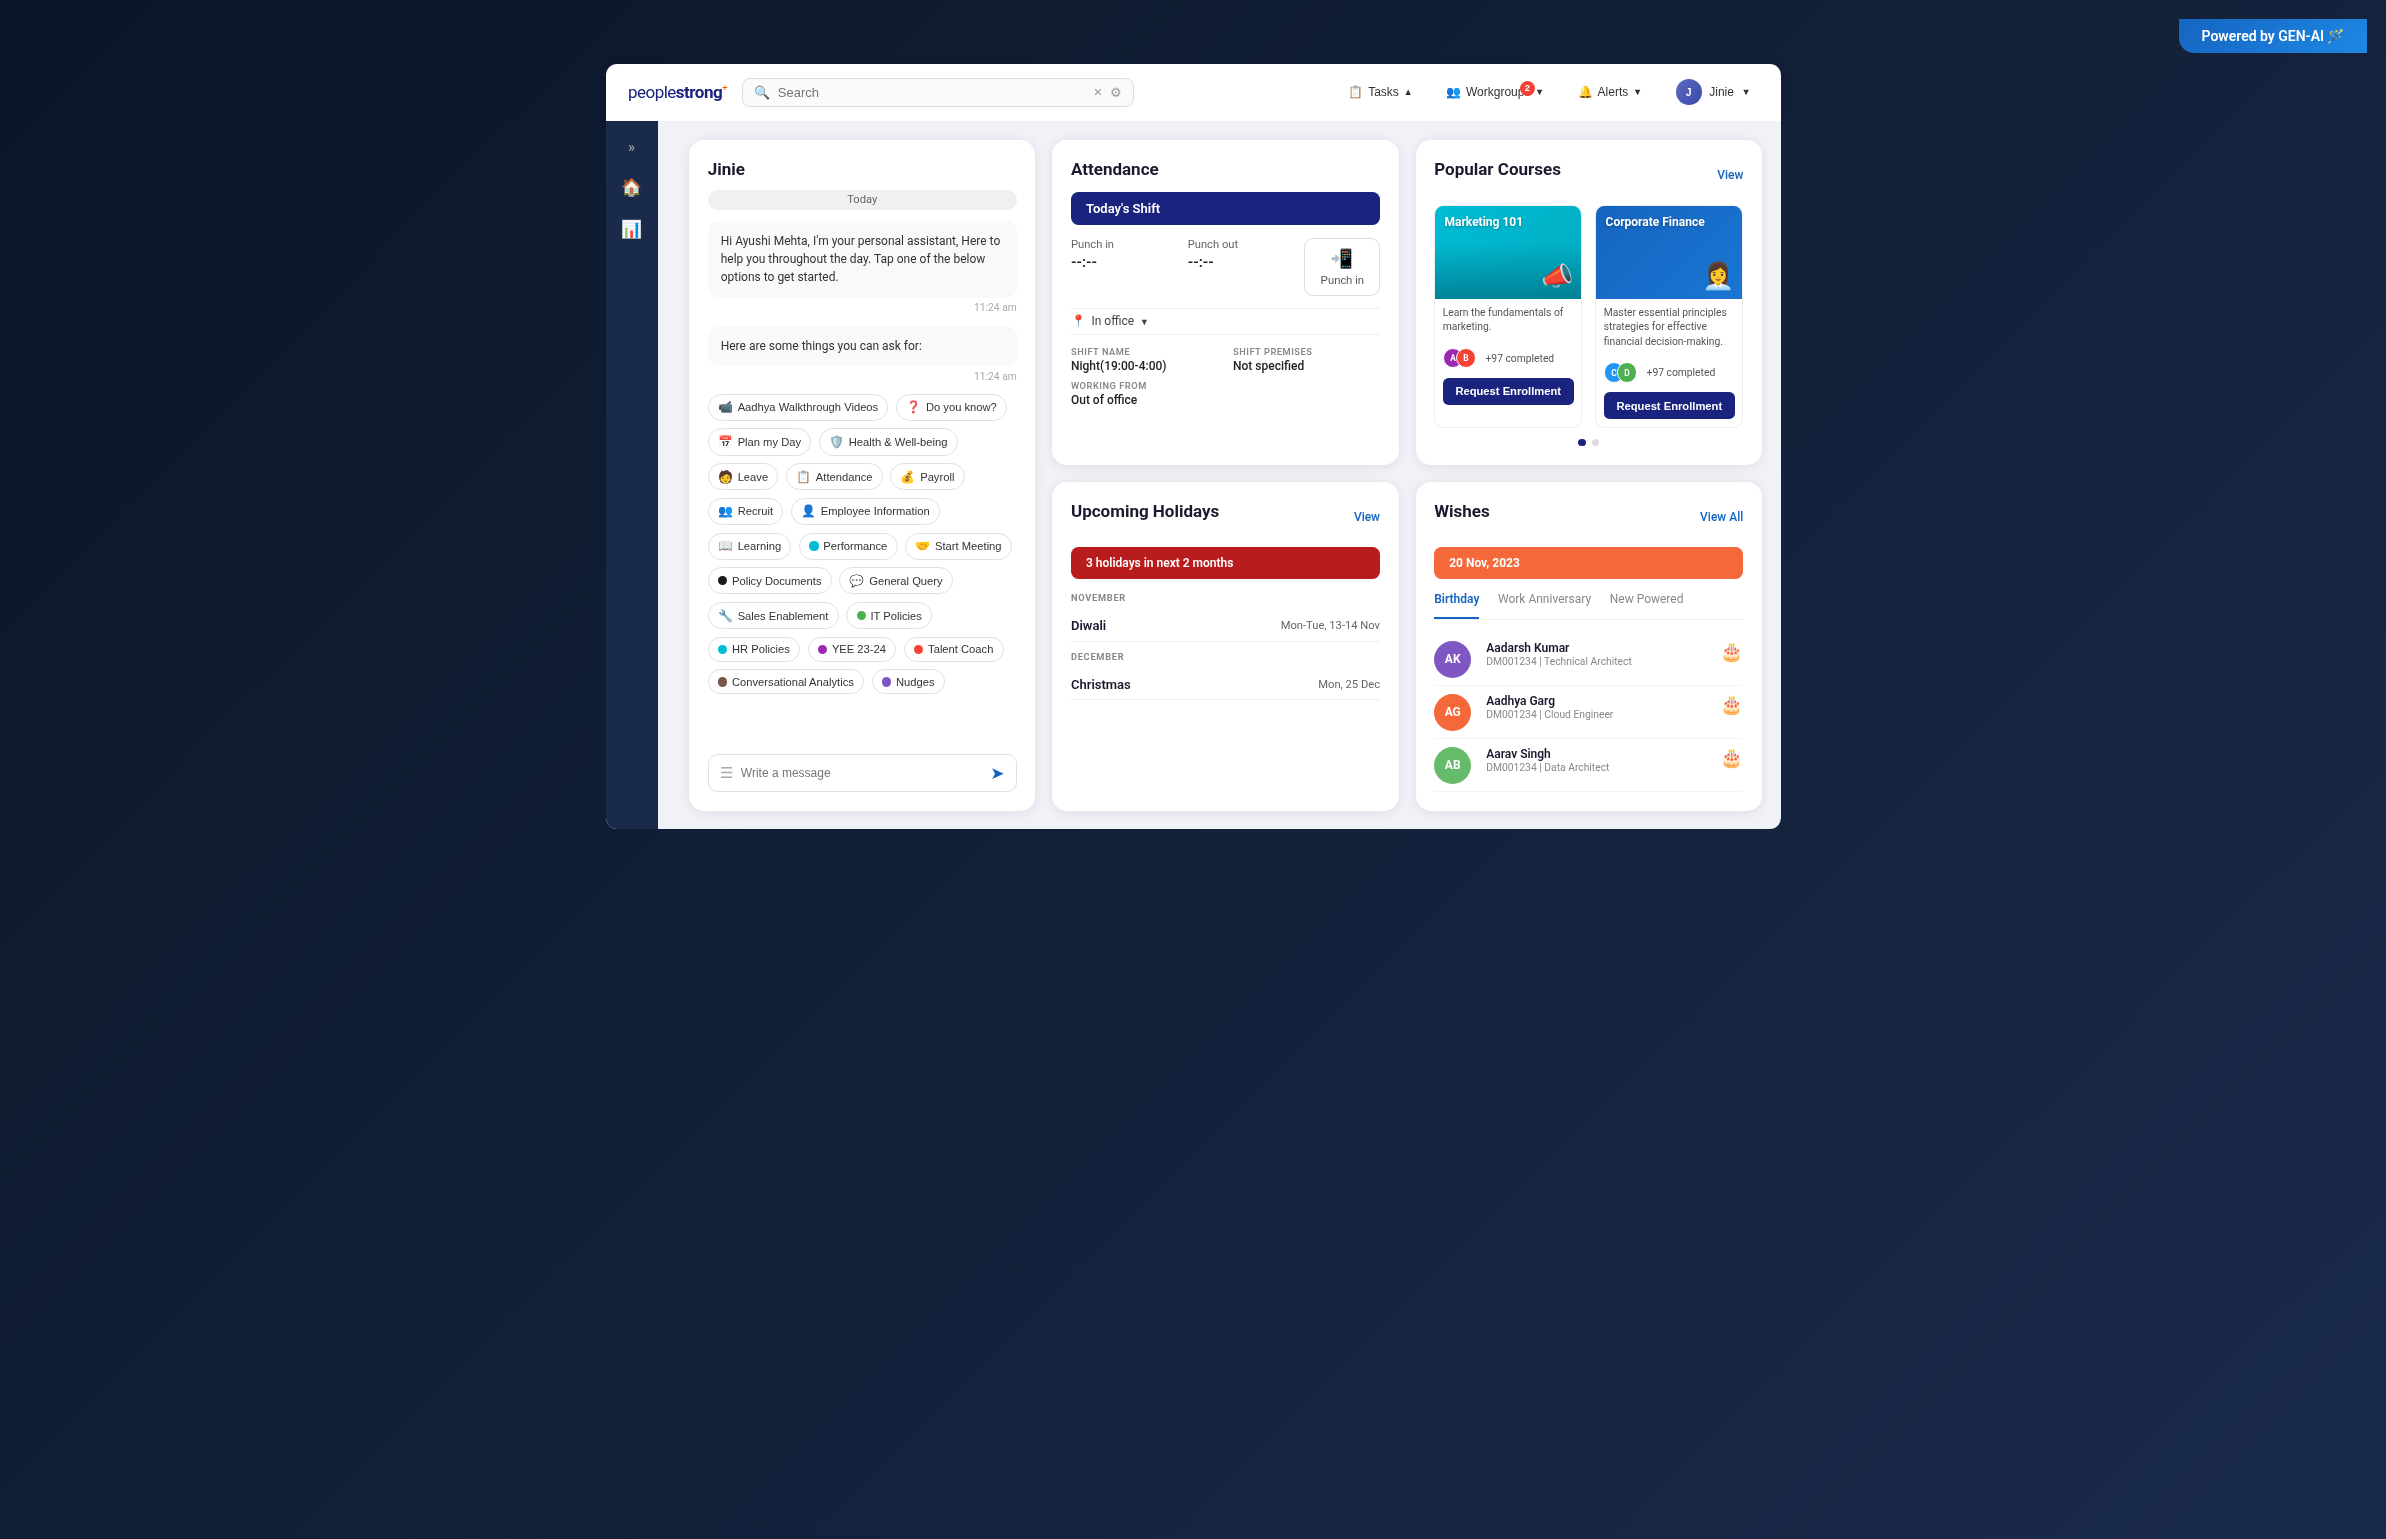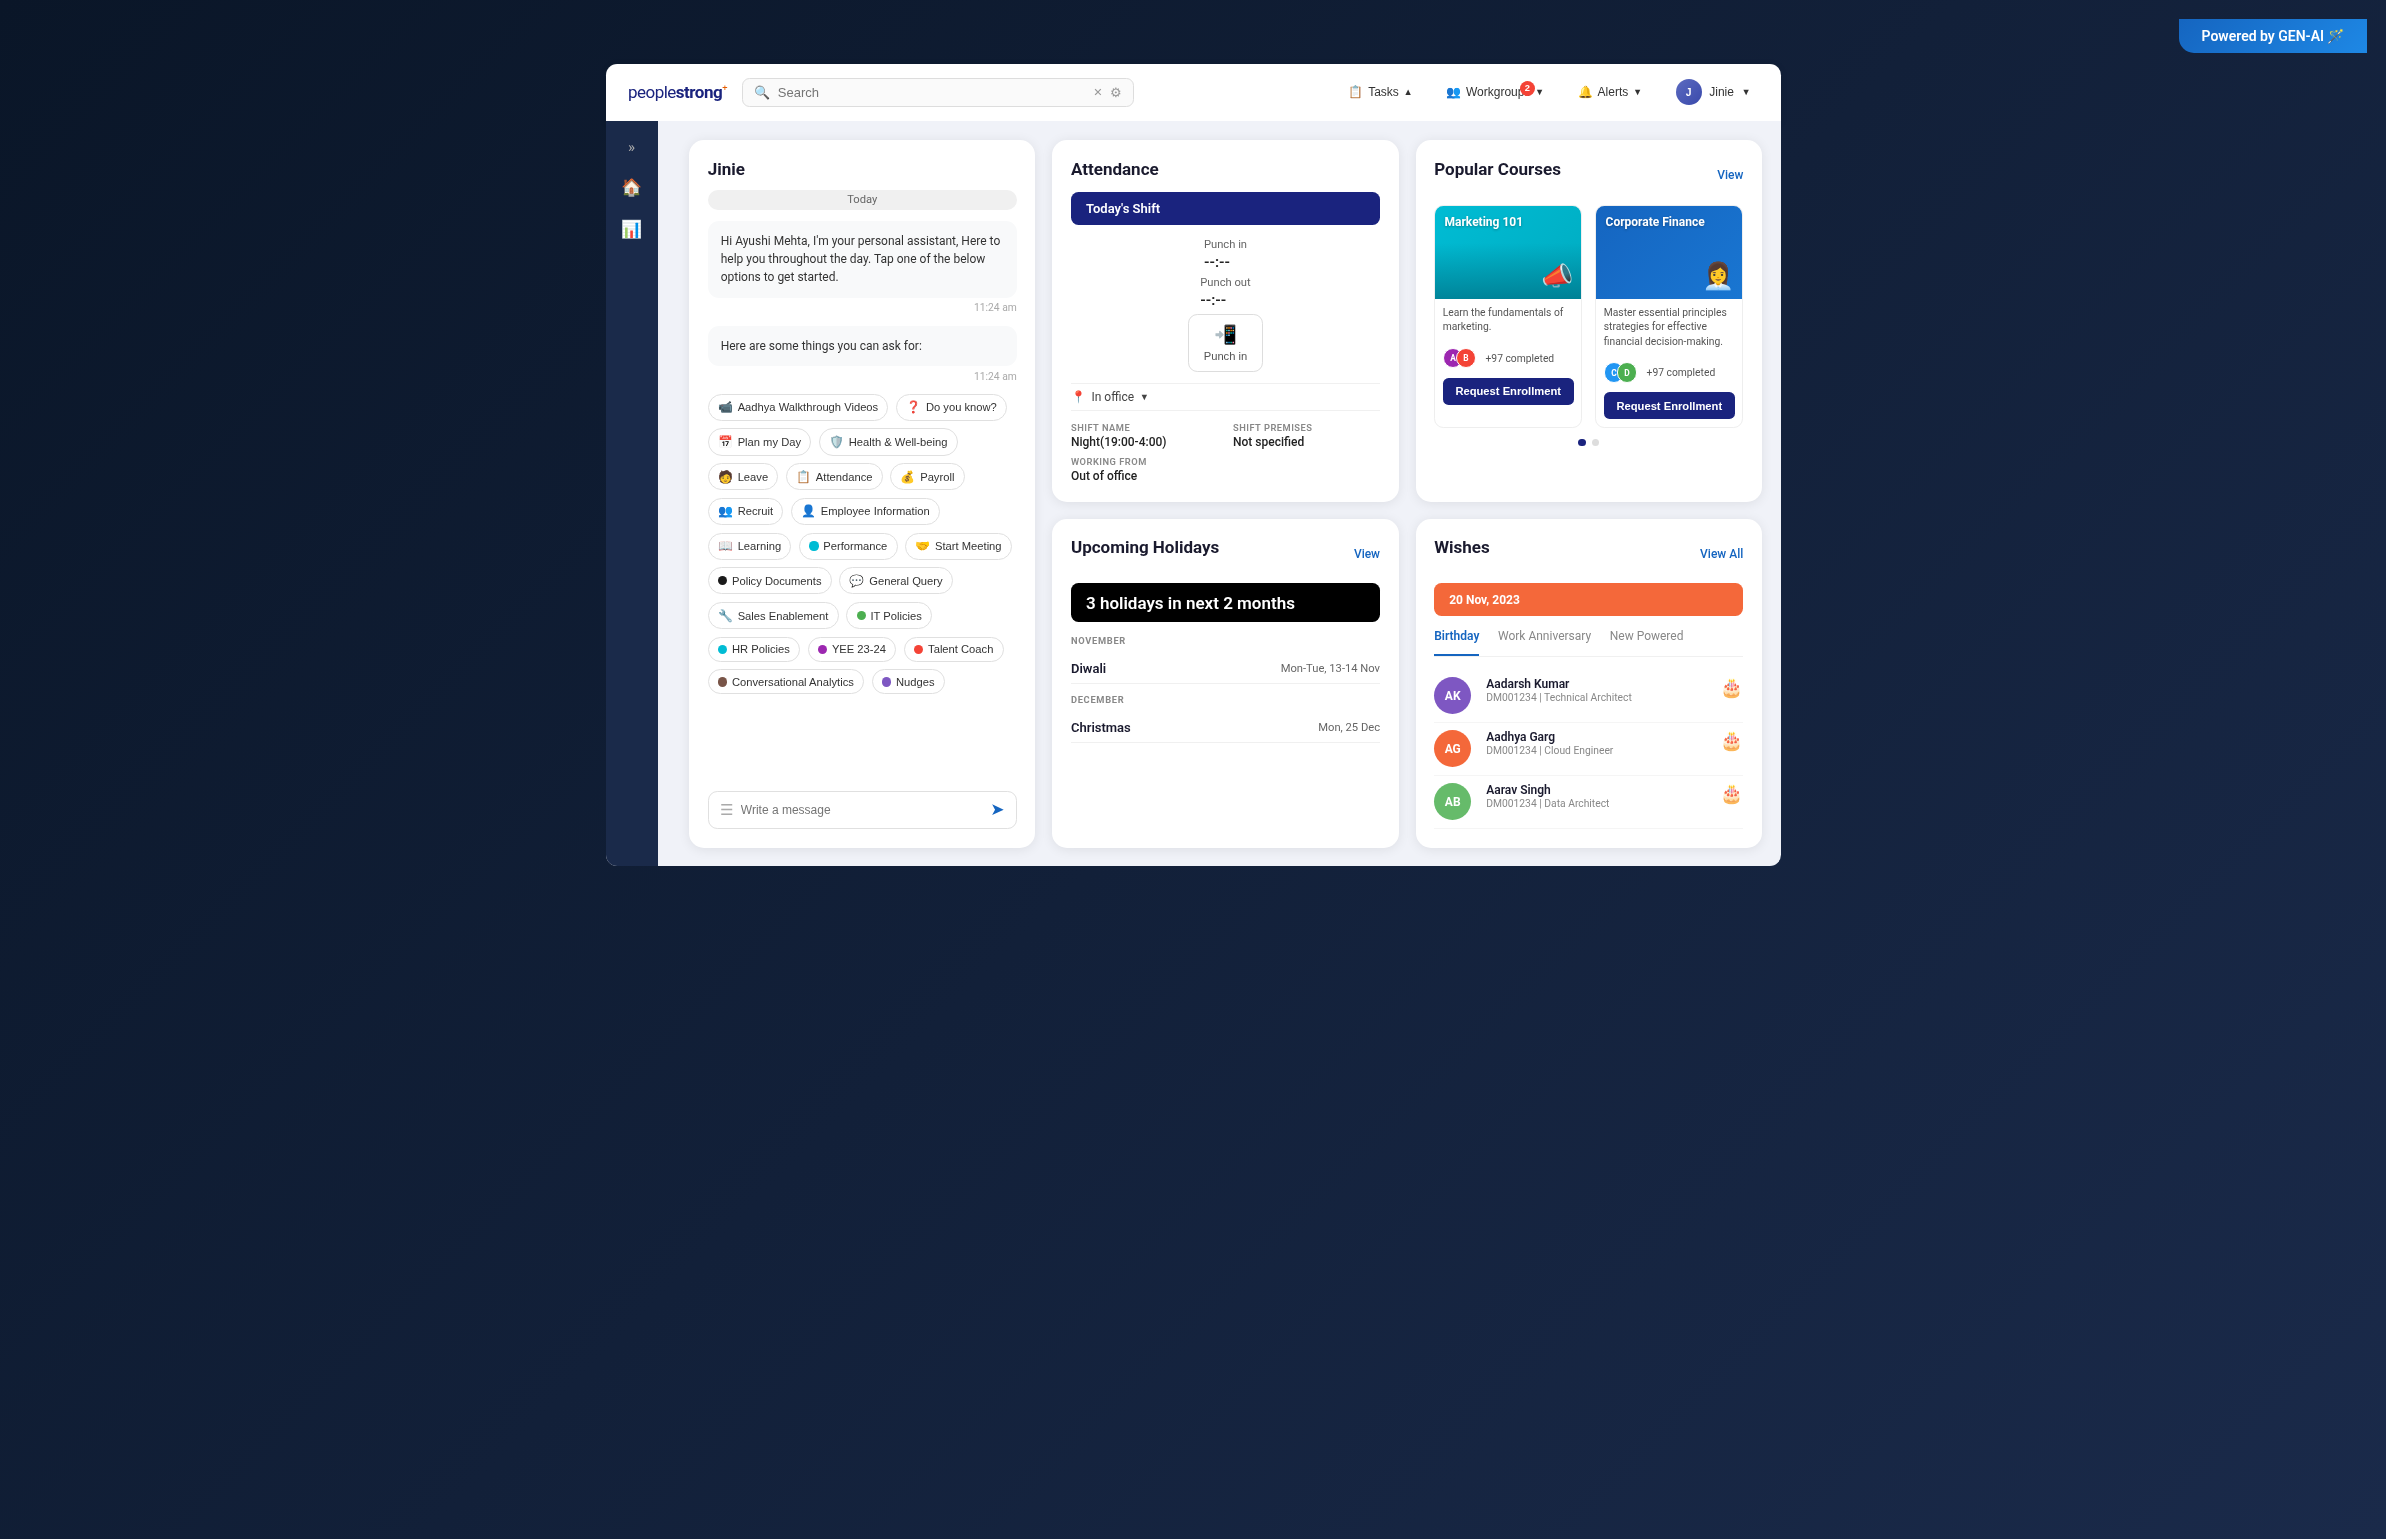--- a/index.html
+++ b/index.html
@@ -182,11 +182,10 @@
     }
     .punch-row {
       display: flex;
-      align-items: center;
+      align-items: flex-start;
       gap: 5px;
       margin-bottom: 11.2px;
       position: relative;
-      flex-direction: column;
     }
     .punch-col {
       flex: 1;

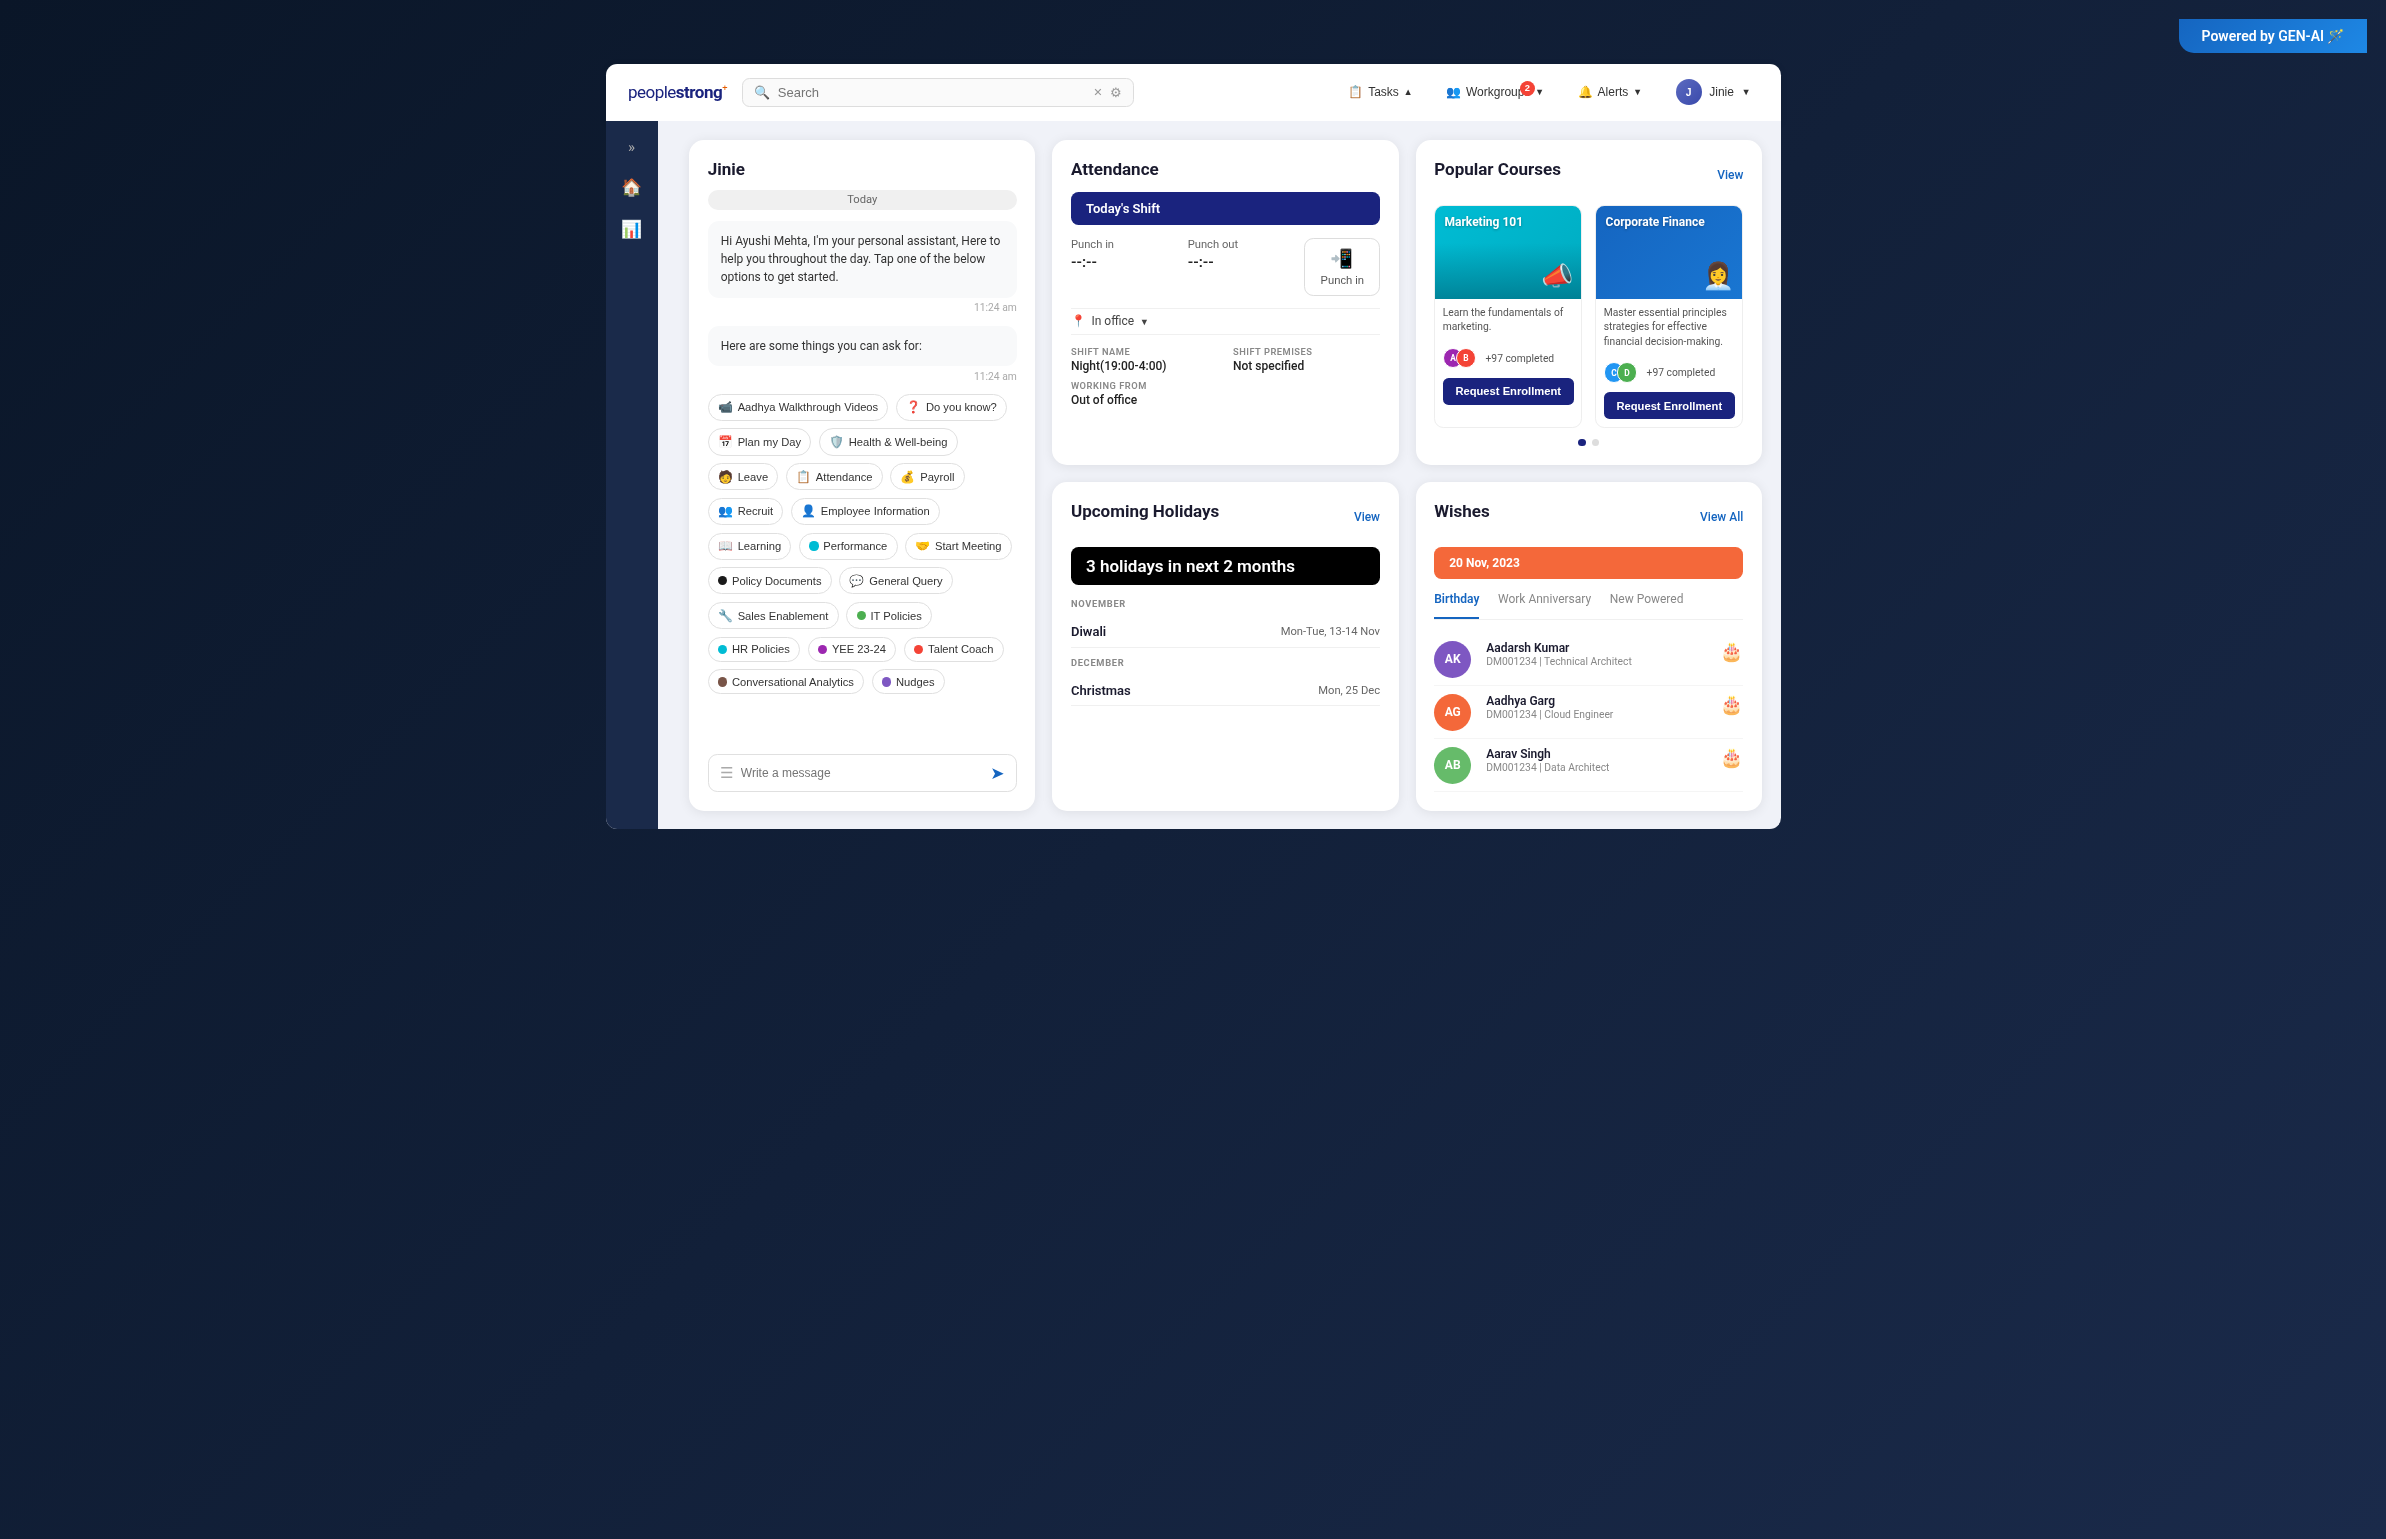--- a/index.html
+++ b/index.html
@@ -443,11 +443,11 @@
     
     .holidays-card {}
     .orange-banner {
-      background: #000000;
+      background: #b91c1c;
       color: white;
       padding: 9.3px 15px;
       border-radius: 7.5px;
-      font-size: 17px;
+      font-size: 12px;
       font-weight: 600;
       margin-bottom: 13px;
     }

